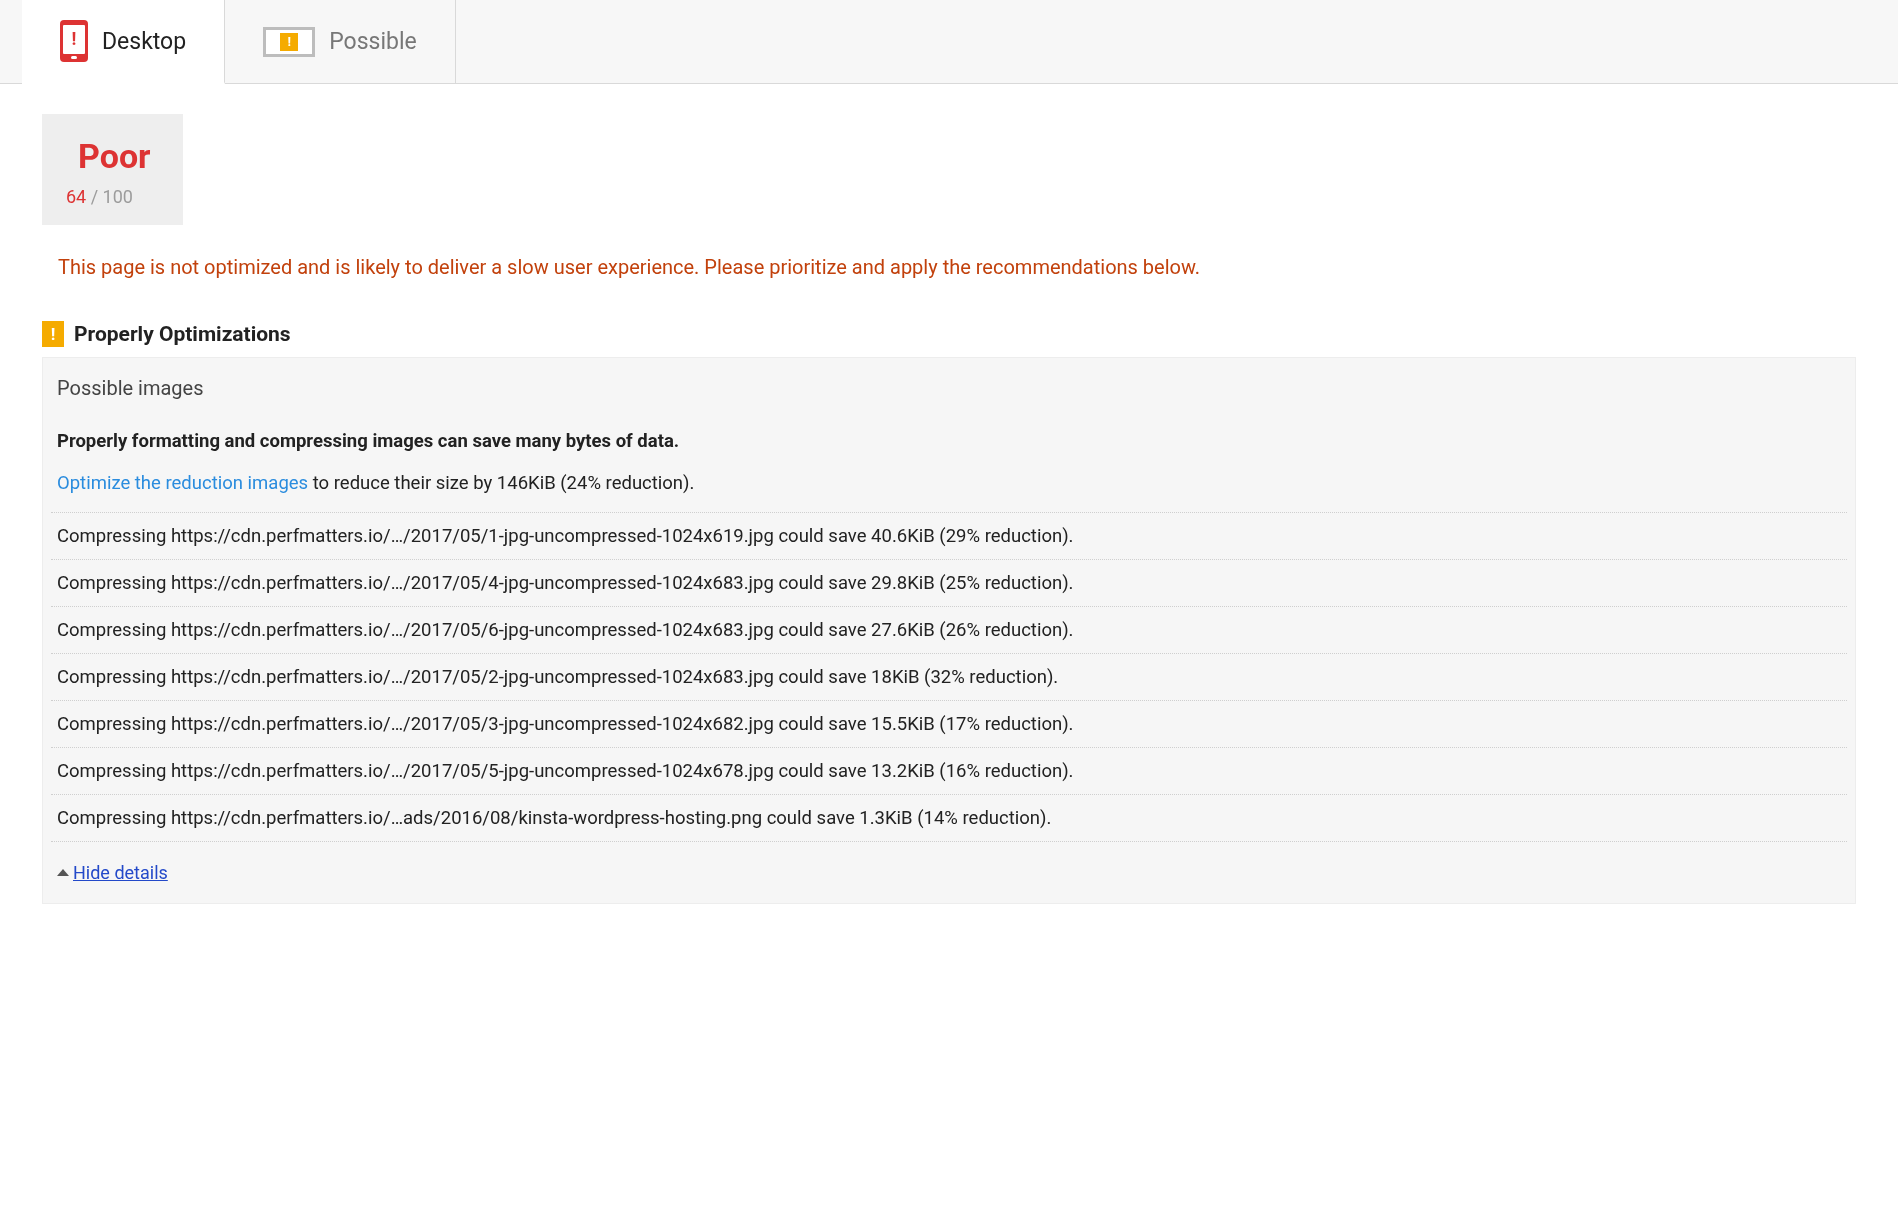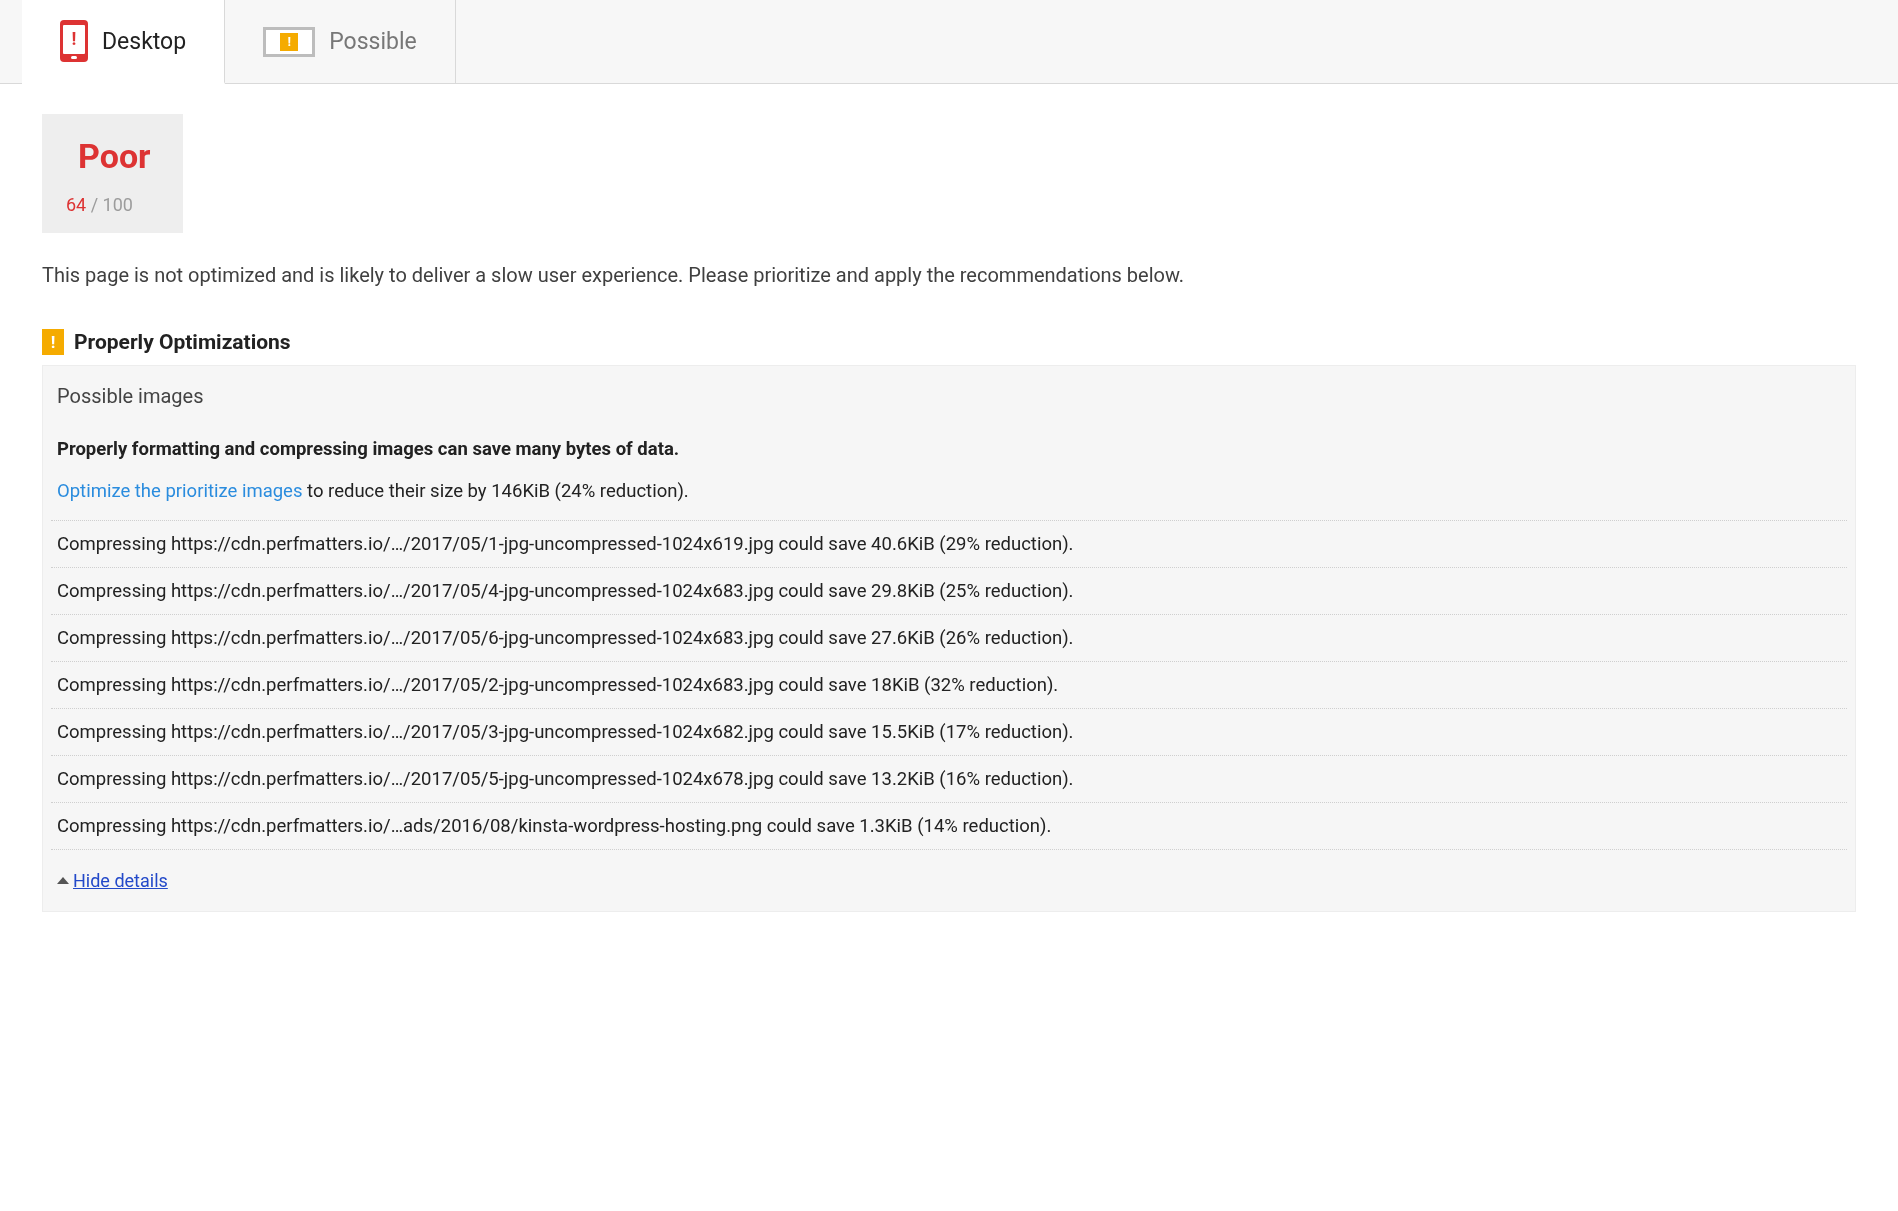--- a/index.html
+++ b/index.html
@@ -63,7 +63,7 @@
   .score-label{
     color:#d33; font-size:34px; font-weight:700;margin-left:12px;
   }
-  .score-line{ margin-top:18px; font-size:18px;}
+  .score-line{ margin-top:10px; font-size:18px;}
   .score-num{ color:#d33; }
   .score-den{ color:#9c9c9c; }
   .summary{ margin-top:30px; font-size:20px; color:#404040; }

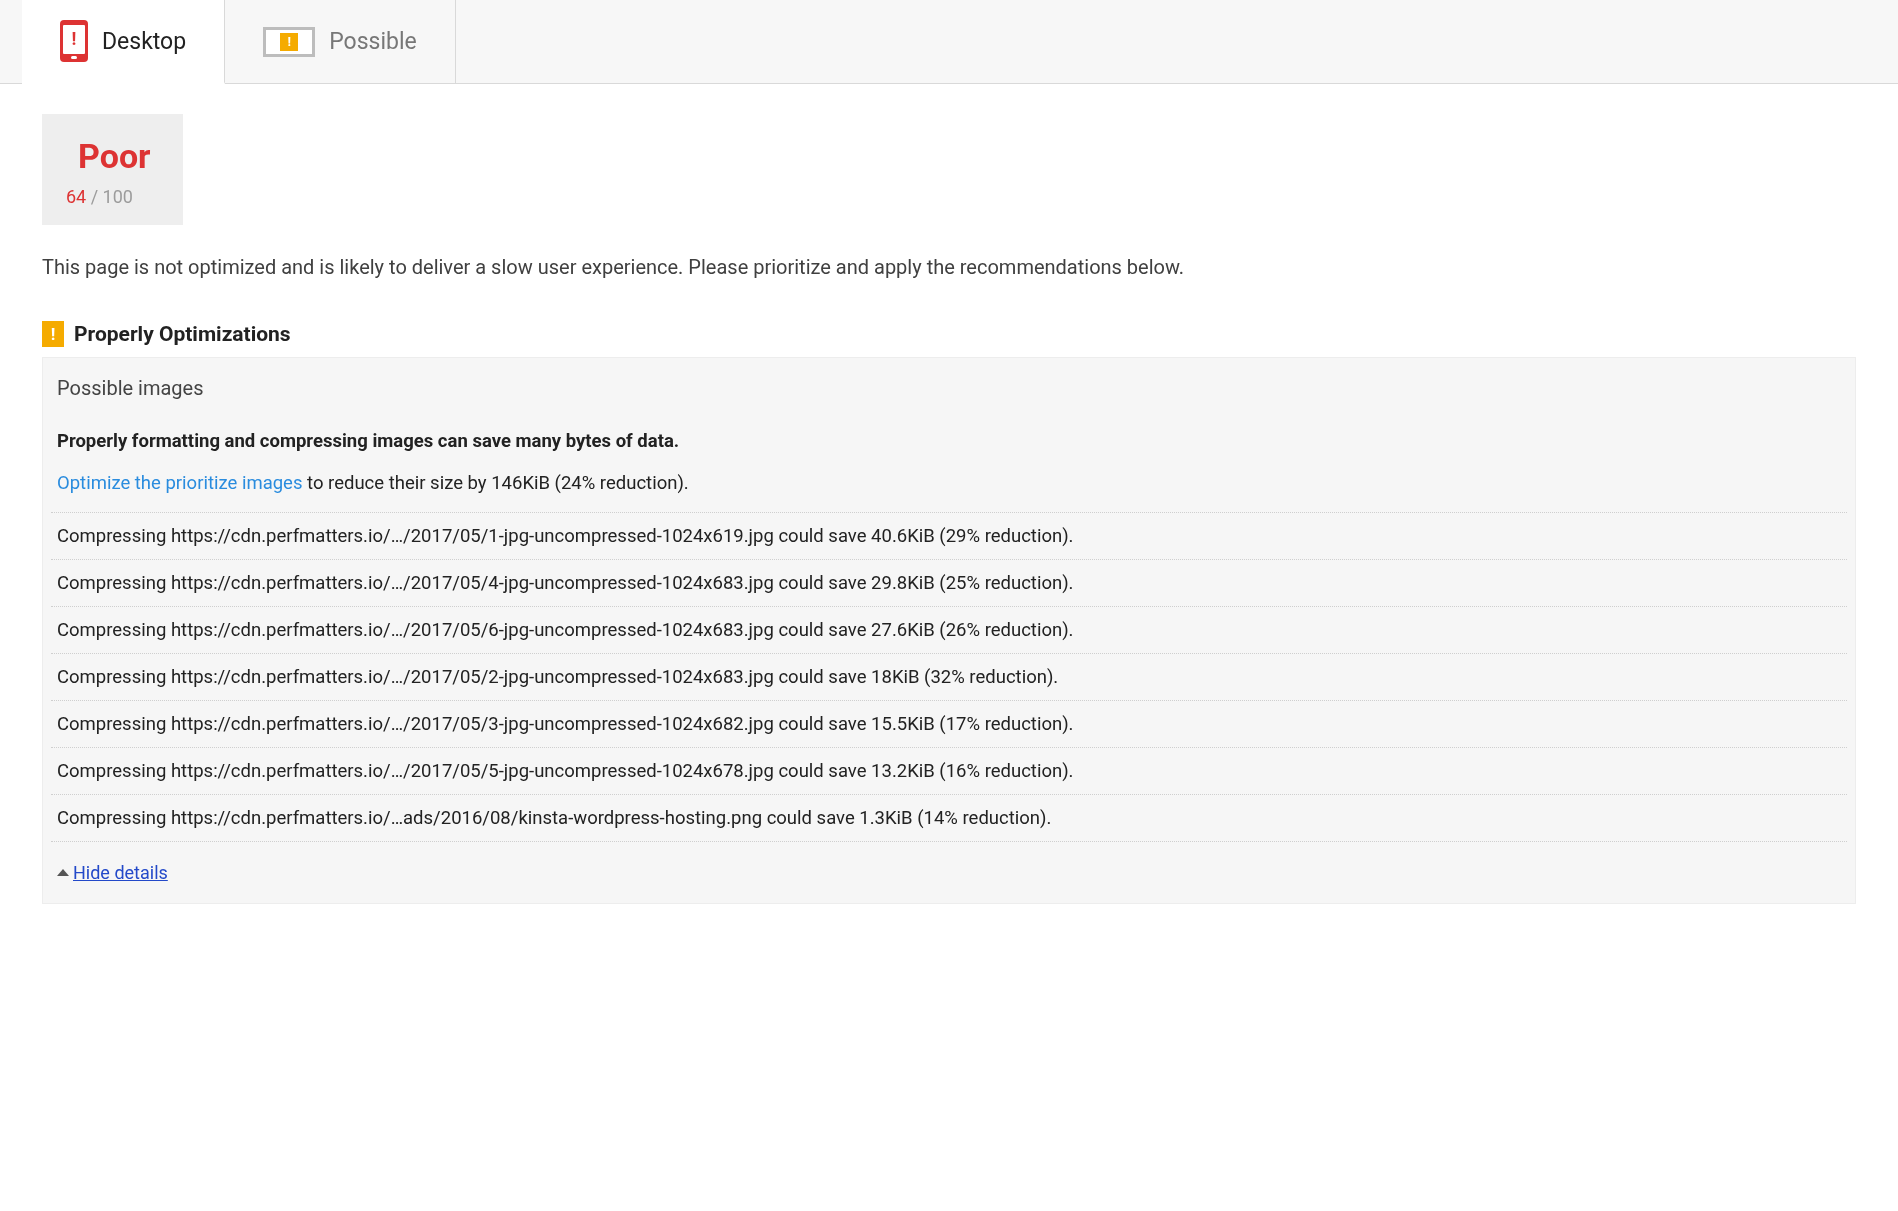--- a/index.html
+++ b/index.html
@@ -66,7 +66,7 @@
   .score-line{ margin-top:10px; font-size:18px;}
   .score-num{ color:#d33; }
   .score-den{ color:#9c9c9c; }
-  .summary{ margin-top:30px; font-size:20px; color:#404040; }
+  .summary{ margin-top:30px; font-size:20px; color:#c2410c;margin-left:16px; }
   .section-title{
     display:flex; align-items:center; gap:10px; margin-top:42px; font-size:21px; font-weight:700;
   }

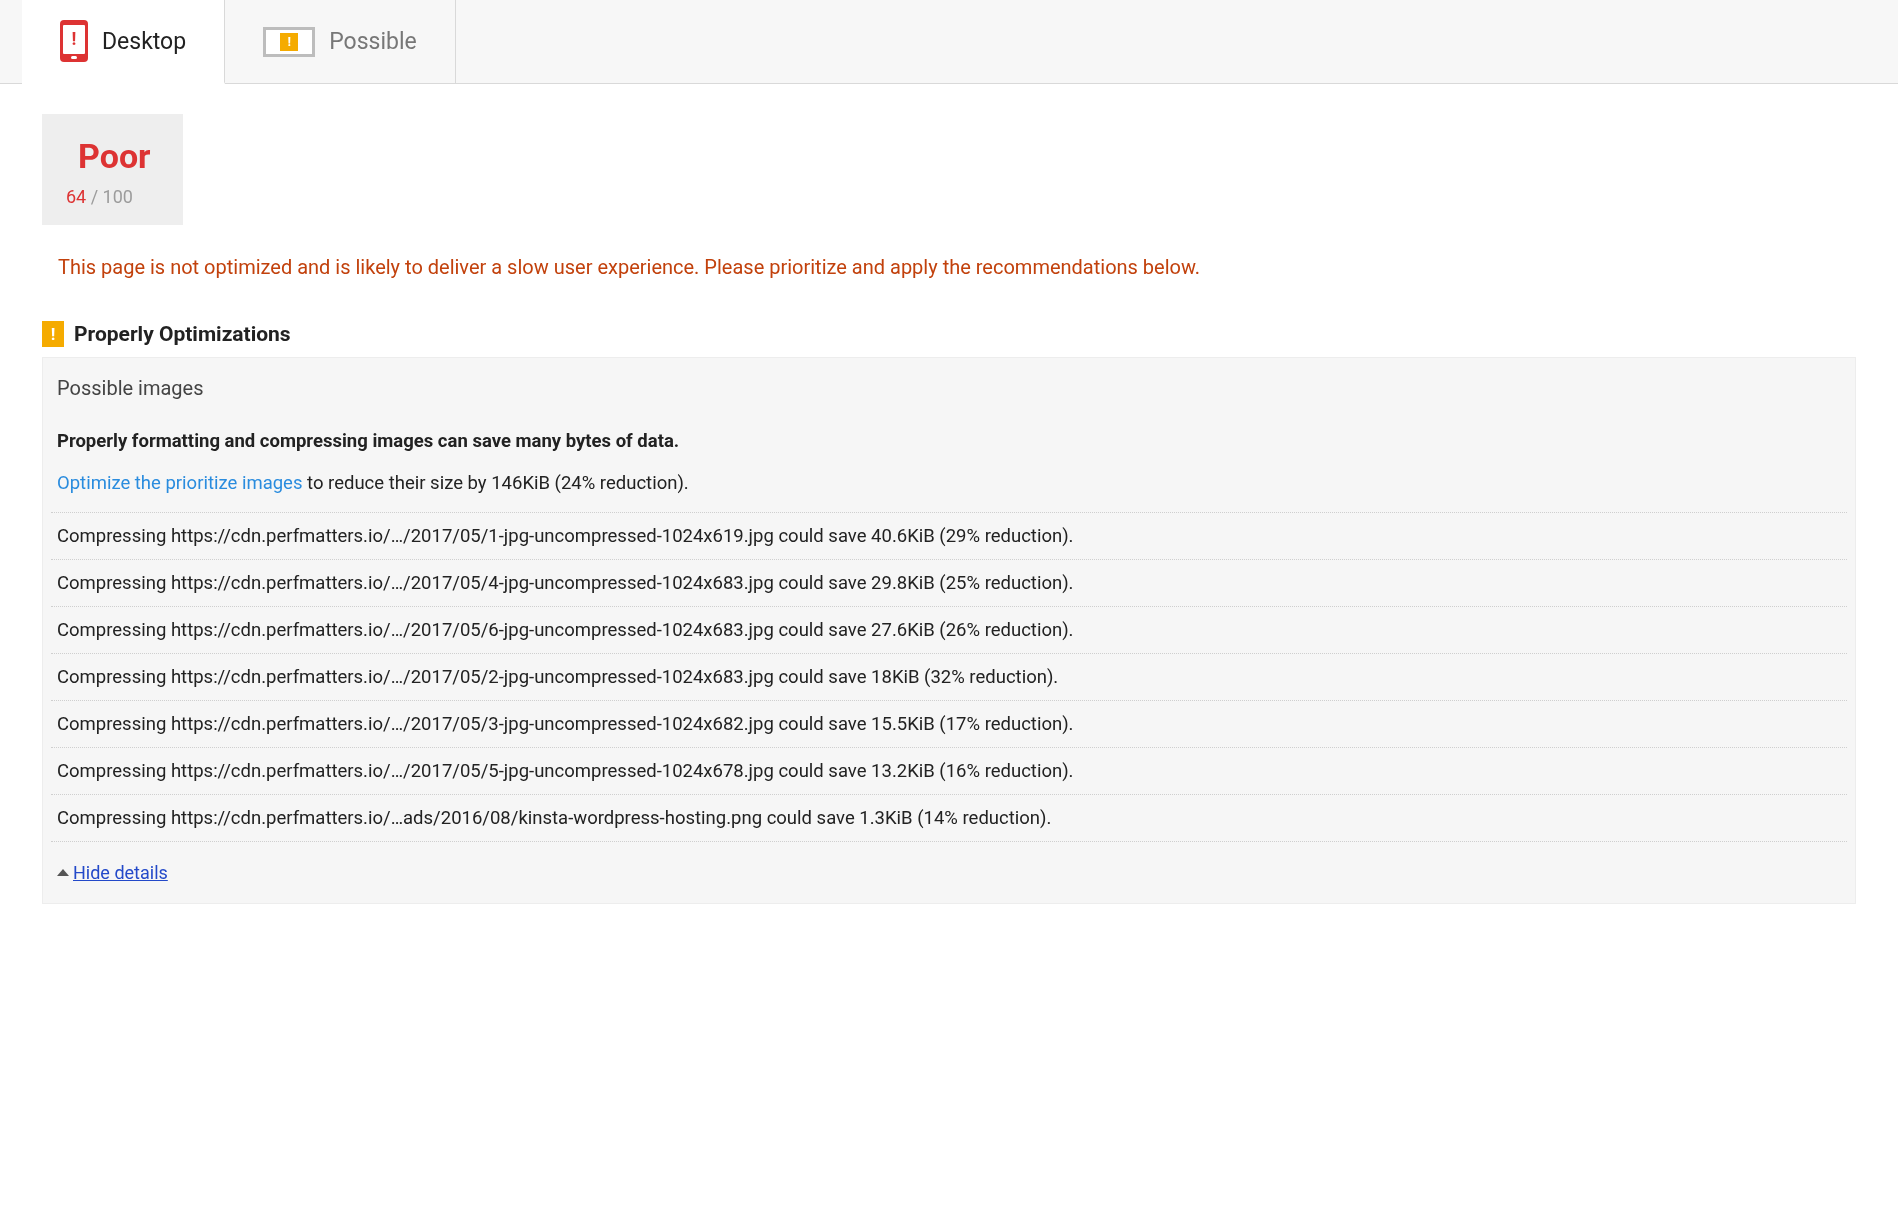--- a/index.html
+++ b/index.html
@@ -132,7 +132,7 @@
     <div class="panel-heading">Possible images</div>
     <div class="panel-strong">Properly formatting and compressing images can save many bytes of data.</div>
     <div class="opt-line">
-      <a href="#">Optimize the prioritize images</a><span> to reduce their size by 146KiB (24% reduction).</span>
+      <a href="#">Optimize the reduction images</a><span> to reduce their size by 146KiB (24% reduction).</span>
     </div>
     <div class="rows" id="rows-container">
         <div class="row">Compressing https://cdn.perfmatters.io/…/2017/05/1-jpg-uncompressed-1024x619.jpg could save 40.6KiB (29% reduction).</div>

